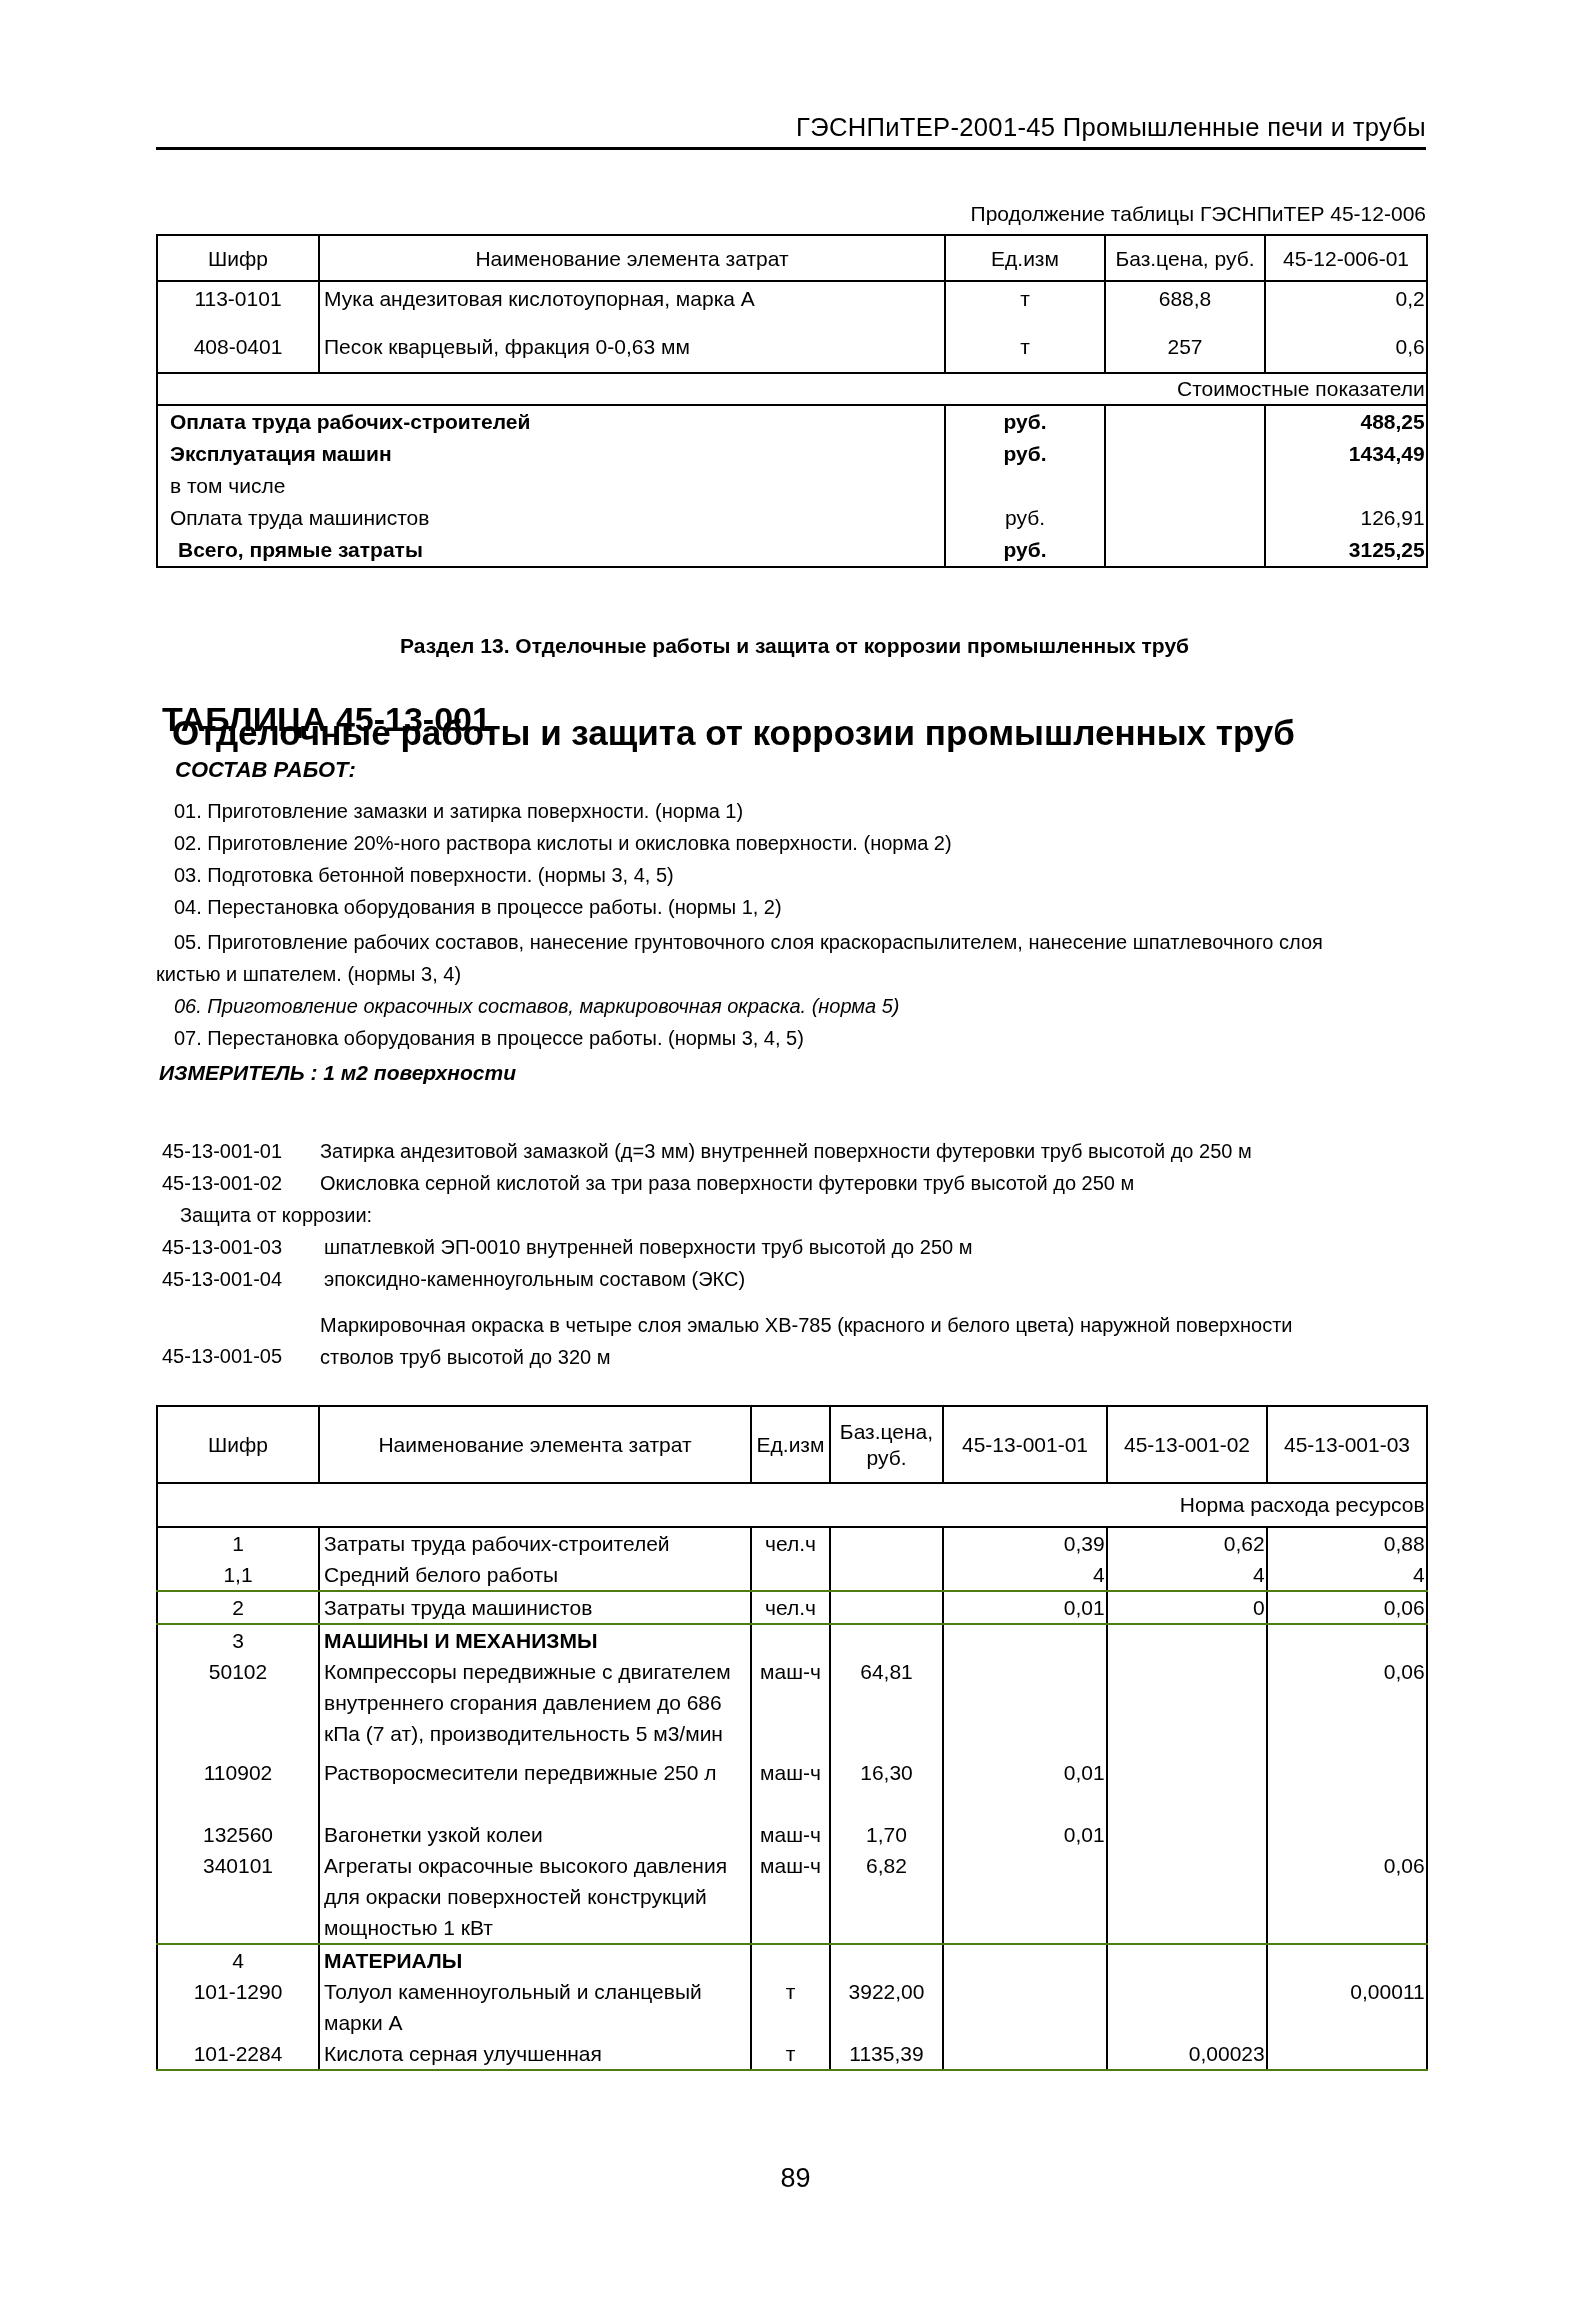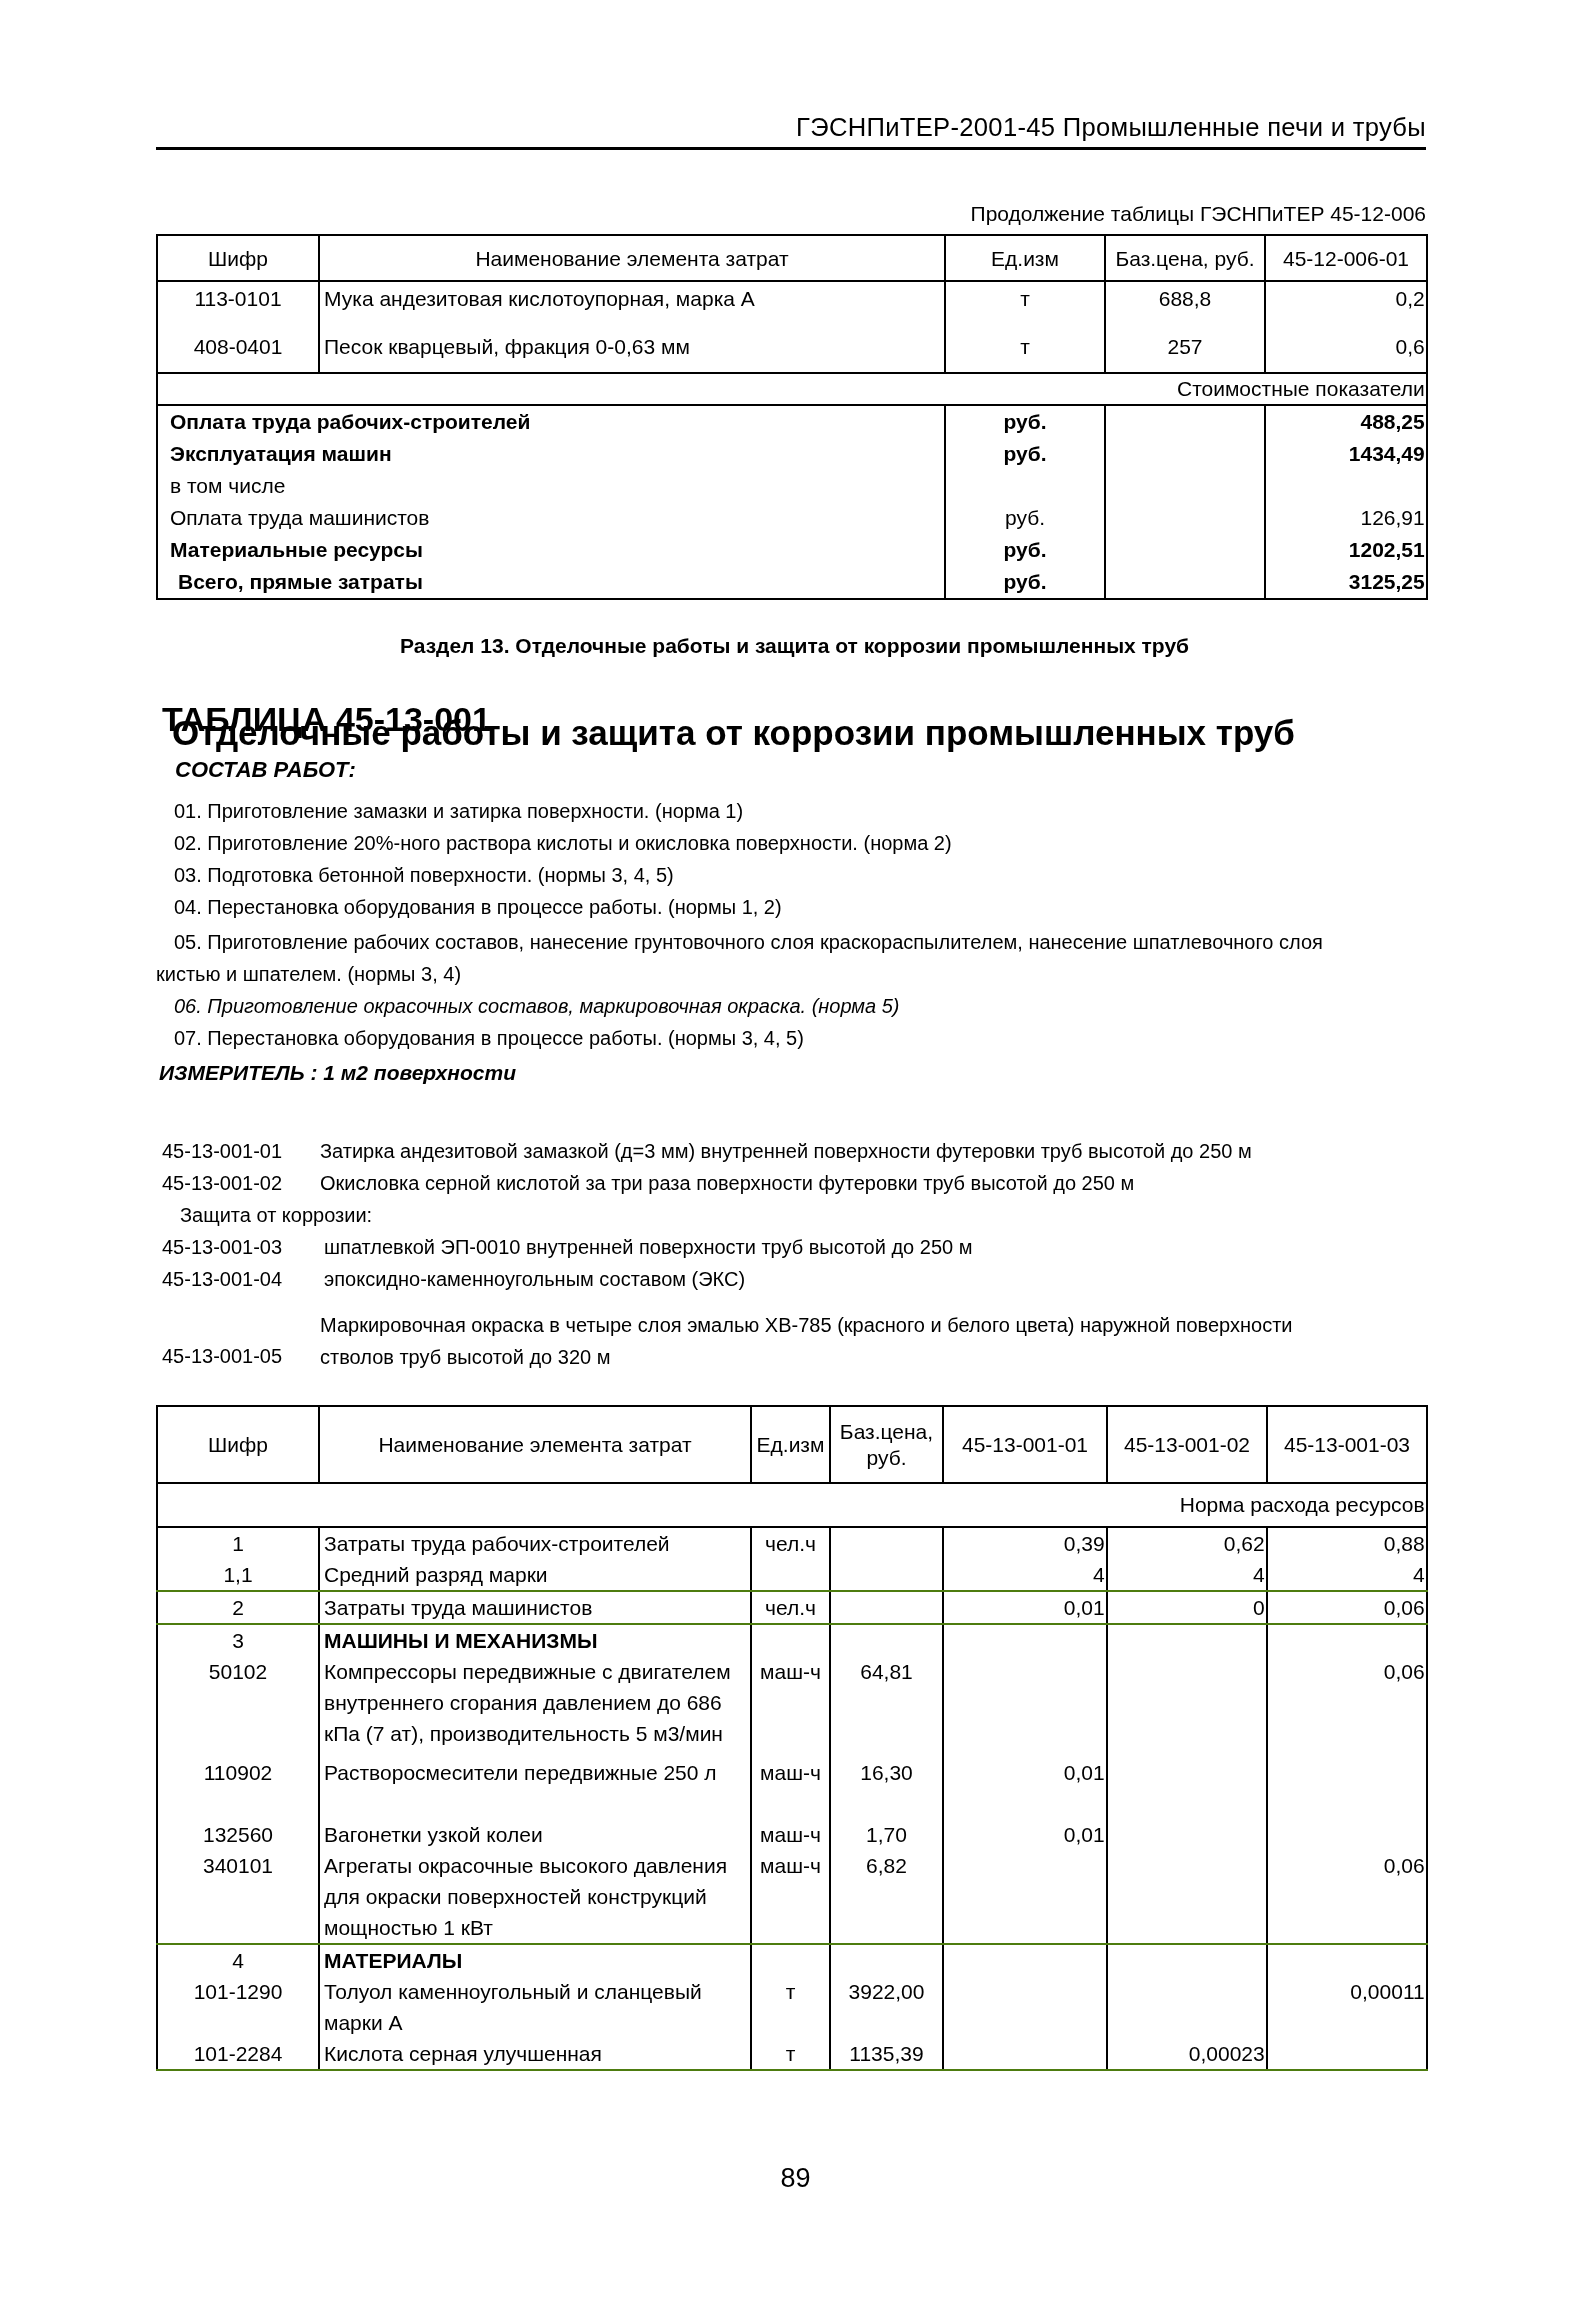--- a/index.html
+++ b/index.html
@@ -119,12 +119,6 @@
     <td class="c">руб.</td>
     <td></td>
     <td class="r">126,91</td>
-  </tr>
-  <tr class="sum">
-    <td colspan="2" class="b" style="padding-left:12px">Материальные ресурсы</td>
-    <td class="c b">руб.</td>
-    <td></td>
-    <td class="r b">1202,51</td>
   </tr>
   <tr class="sum last">
     <td colspan="2" class="b" style="padding-left:20px">Всего, прямые затраты</td>

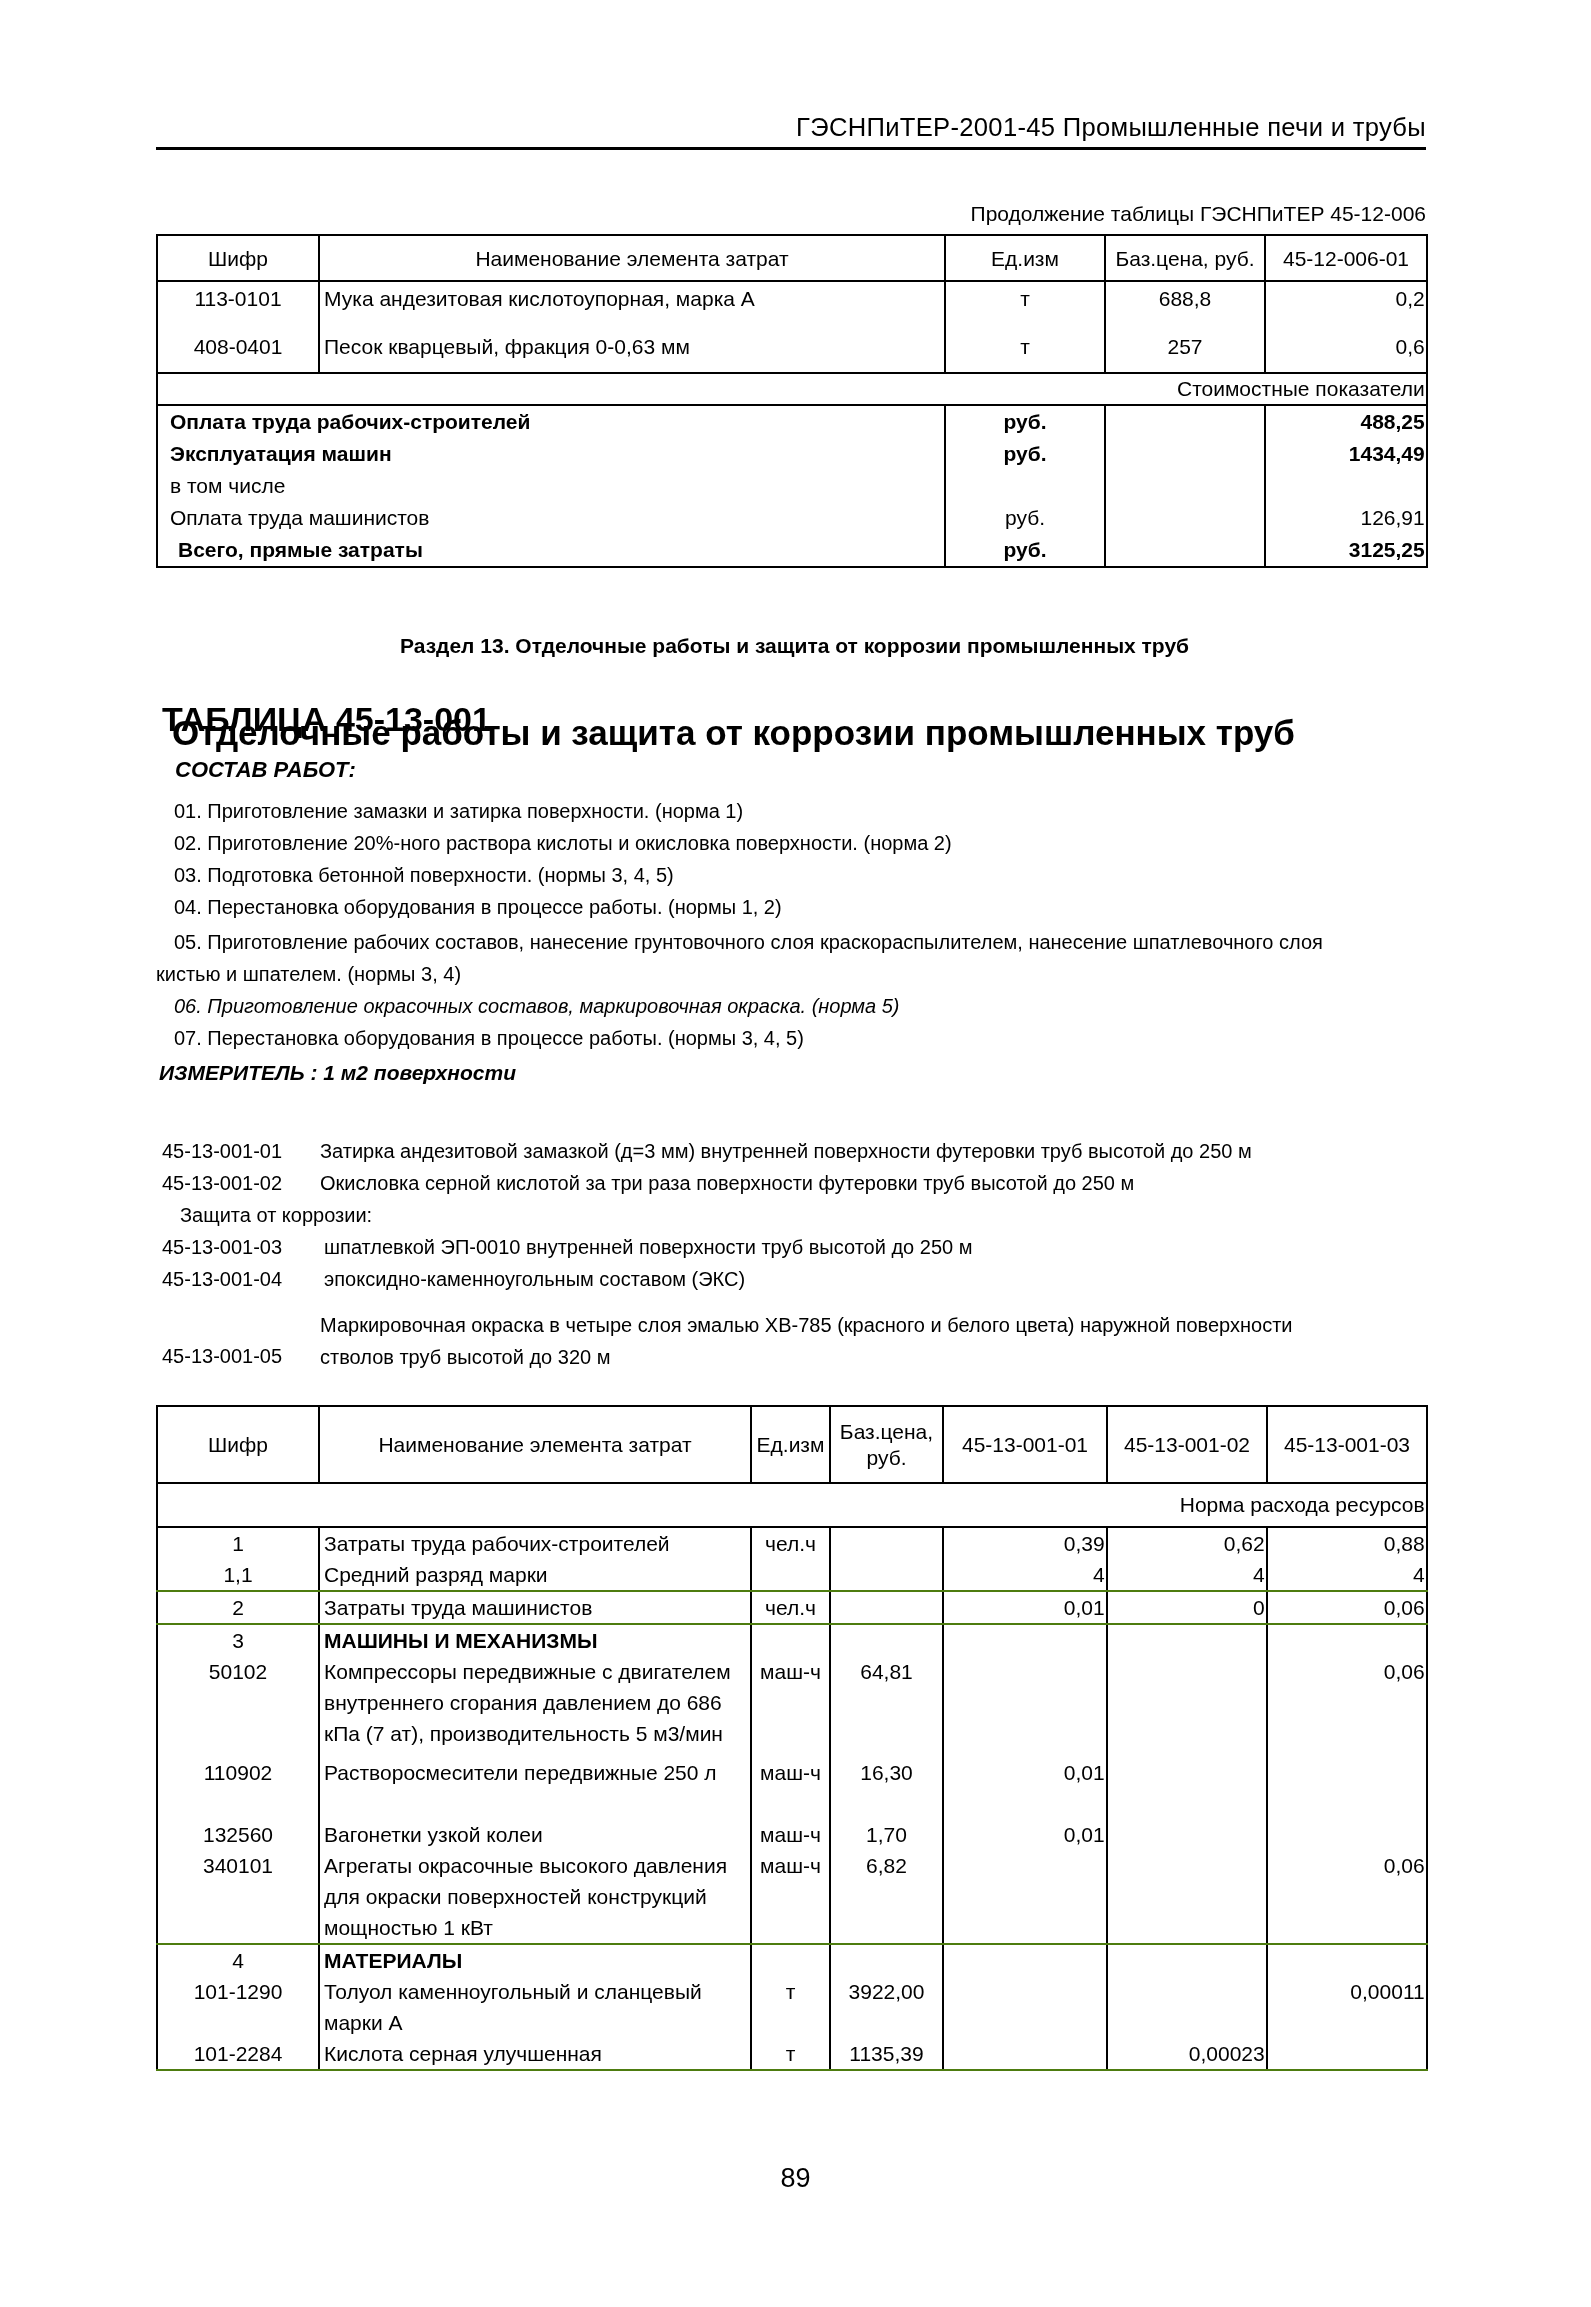--- a/index.html
+++ b/index.html
@@ -213,7 +213,7 @@
   </tr>
   <tr class="g last">
     <td class="c">1,1</td>
-    <td>Средний разряд марки</td>
+    <td>Средний белого работы</td>
     <td class="c"></td>
     <td class="c"></td>
     <td class="r">4</td>

